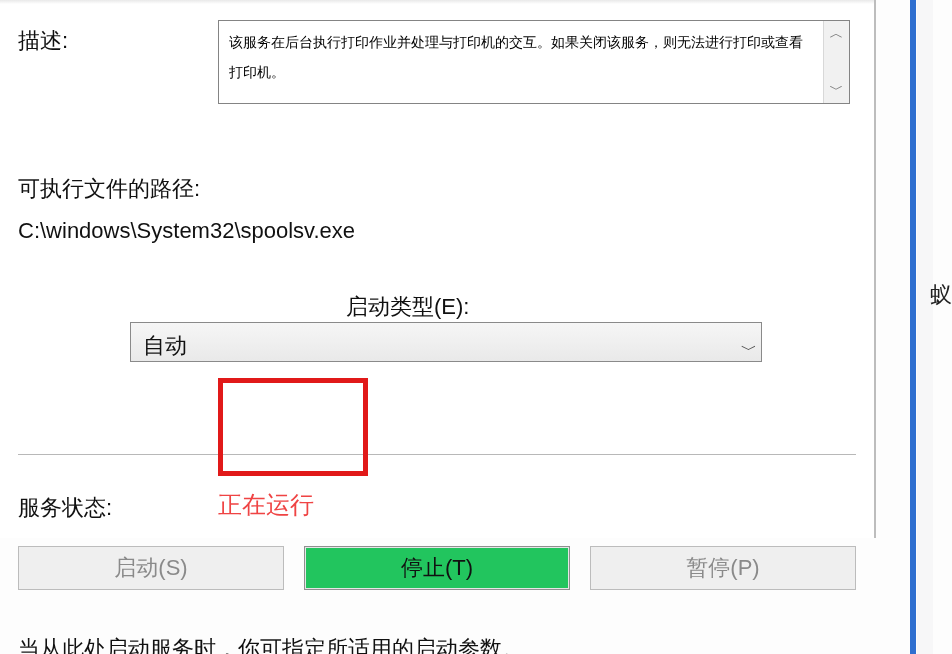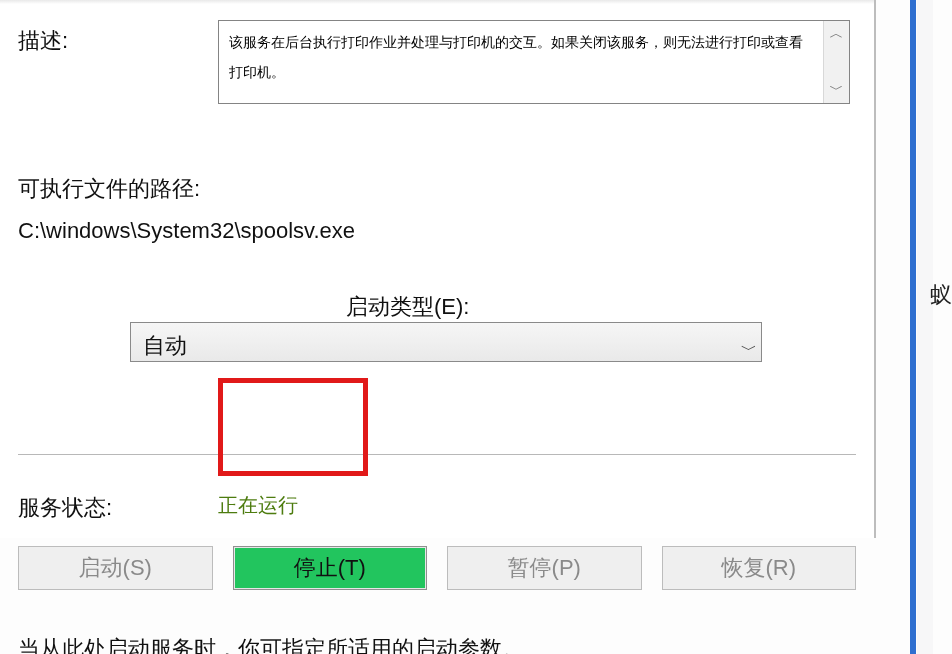--- a/index.html
+++ b/index.html
@@ -148,8 +148,8 @@
     align-items: center;
   }
   .status-value {
-    font-size: 20px;
-    color: #4d7c0f;
+    font-size: 24px;
+    color: #ef4444;
   }
   .red-box {
     position: absolute;

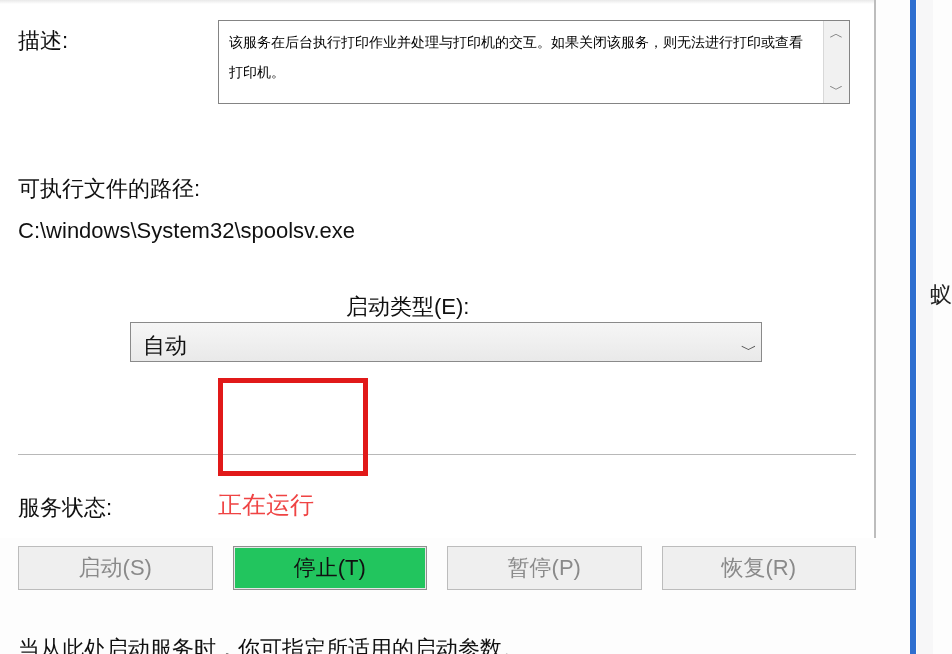--- a/index.html
+++ b/index.html
@@ -241,7 +241,6 @@
       <div class="svc-btn">启动(S)</div>
       <div class="svc-btn enabled">停止(T)</div>
       <div class="svc-btn">暂停(P)</div>
-      <div class="svc-btn">恢复(R)</div>
     </div>
 
     <div class="hint">当从此处启动服务时，你可指定所适用的启动参数。</div>

